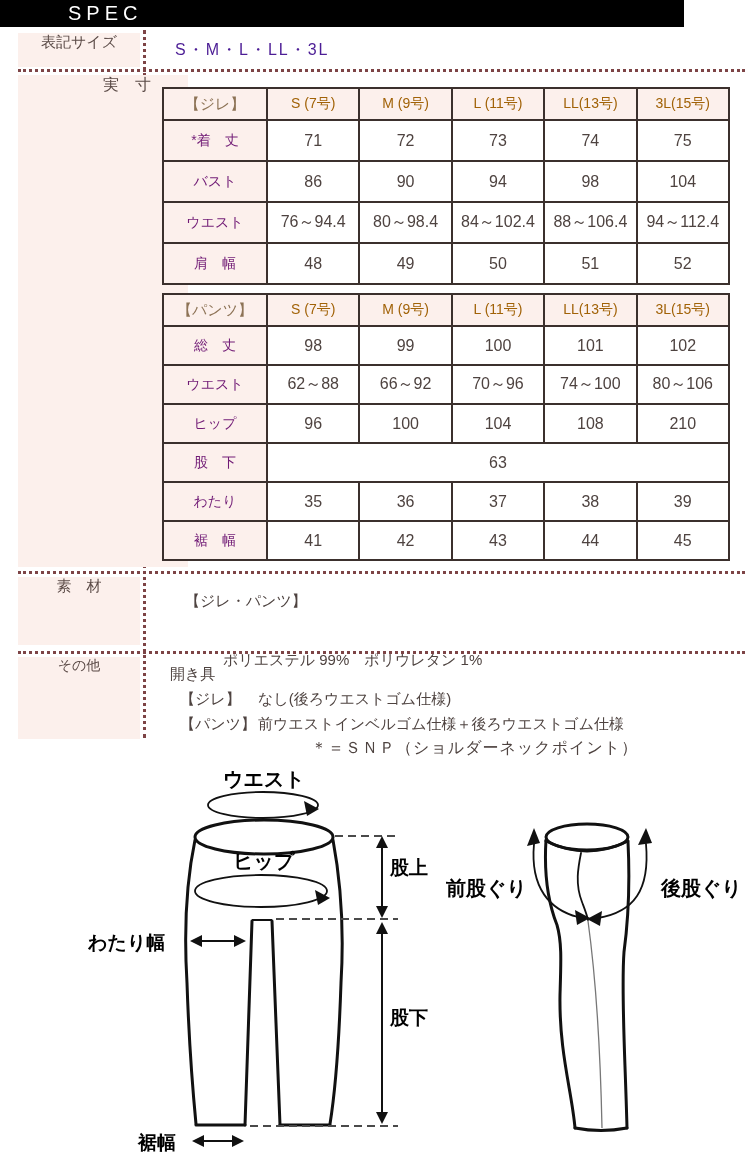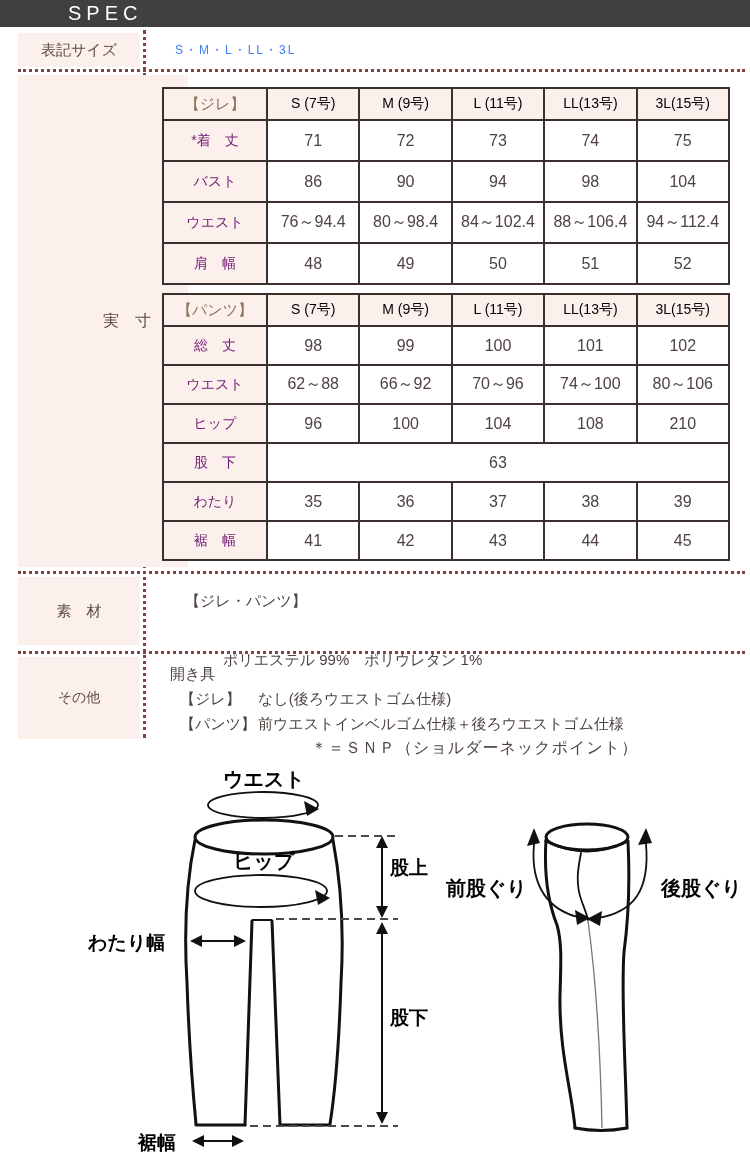--- a/index.html
+++ b/index.html
@@ -9,7 +9,7 @@
   }
   
   .header-band{
-    position:absolute;left:0;top:0;width:750px;height:27px;background:#404040;
+    position:absolute;left:0;top:0;width:684px;height:27px;background:#000000;
     color:#ffffff;font-size:20px;letter-spacing:5px;line-height:27px;
     padding-left:68px;box-sizing:border-box;font-weight:400;
   }

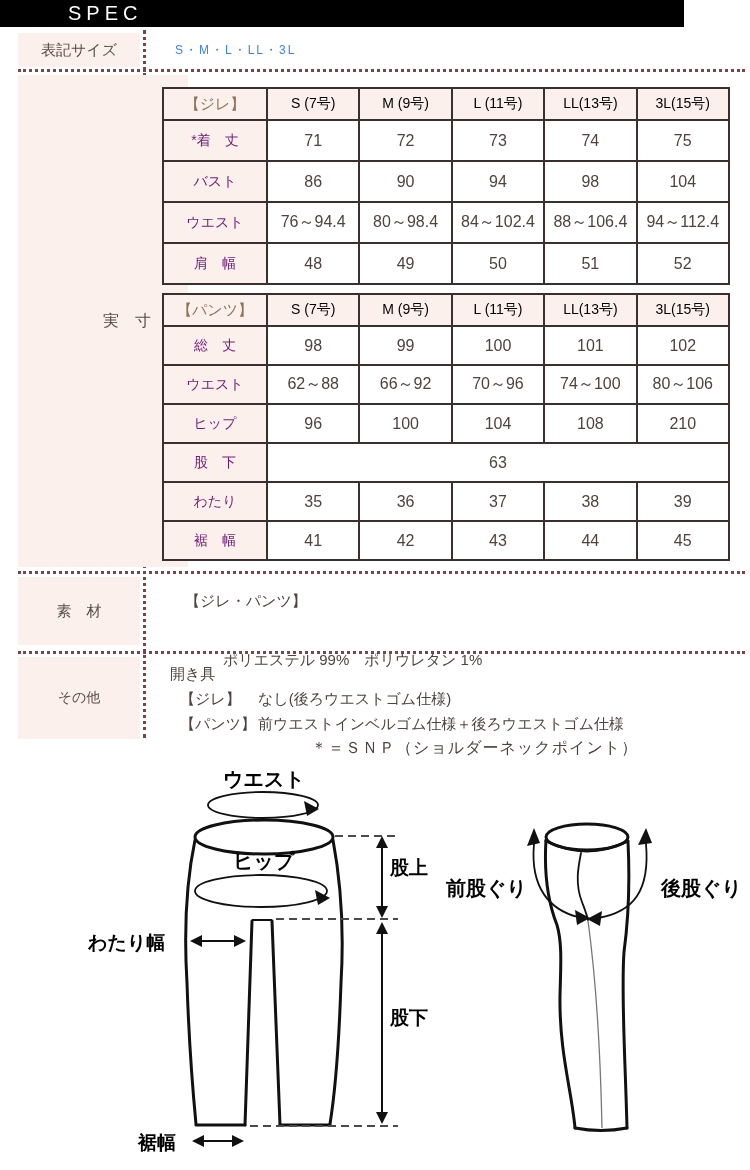--- a/index.html
+++ b/index.html
@@ -16,7 +16,7 @@
   
   .label-cell{
     position:absolute;left:18px;width:122px;background:#fcf0ec;color:#5a4a46;
-    display:flex;align-items:center;justify-content:center;font-size:15px;
+    display:flex;align-items:flex-start;justify-content:center;font-size:15px;
   }
   #cell-size{top:33px;height:34px;}
   #cell-actual{top:75px;height:492px;font-size:16px;padding-left:48px;}

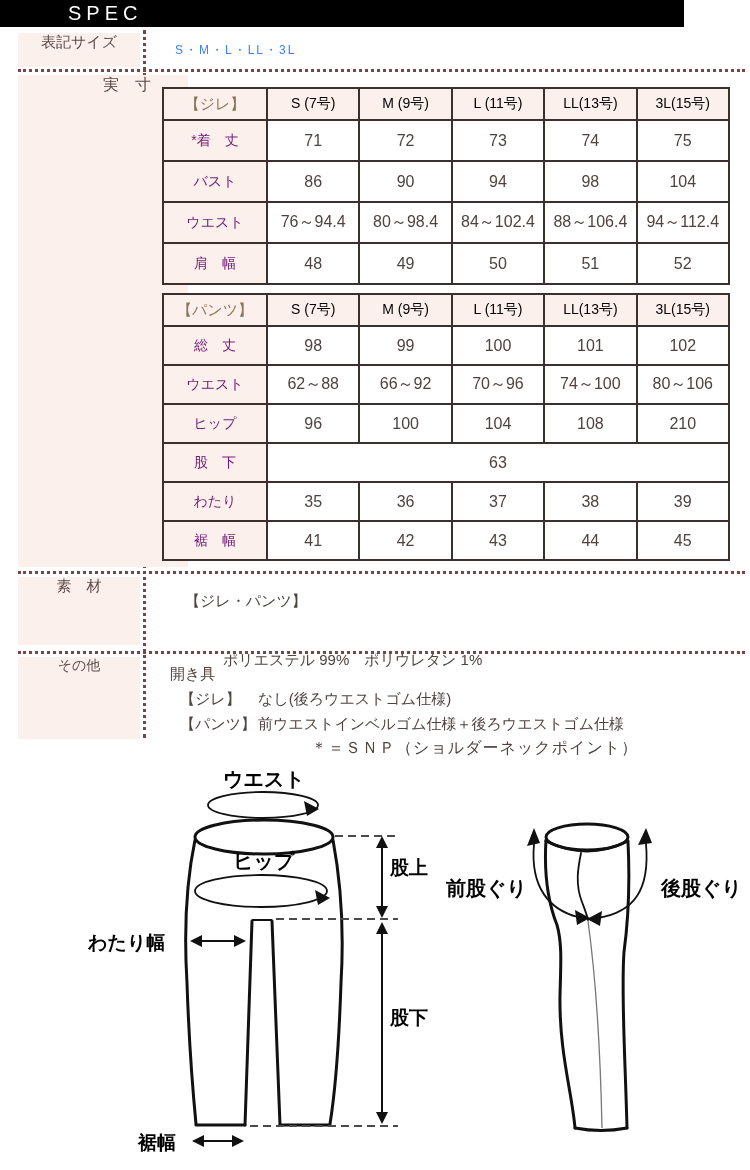--- a/index.html
+++ b/index.html
@@ -24,7 +24,7 @@
   #cell-other{top:657px;height:82px;font-size:14px;}
   #size-value{
     position:absolute;left:175px;top:33px;height:34px;line-height:34px;
-    font-size:12px;letter-spacing:2px;color:#3b82f6;
+    font-size:16px;letter-spacing:2px;color:#4c1d95;
   }
   
   .vdots{position:absolute;left:143px;top:30px;height:708px;width:0;border-left:3px dotted #7d4446;}

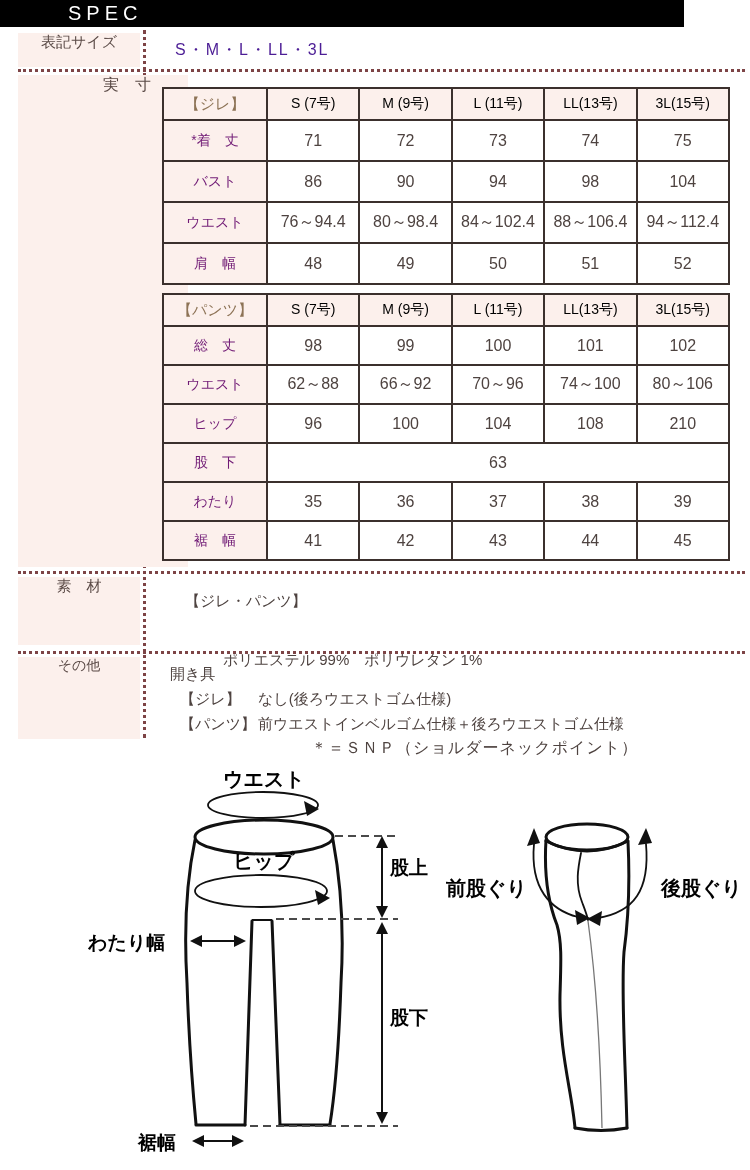--- a/index.html
+++ b/index.html
@@ -40,7 +40,7 @@
   .spec-table th,.spec-table td{border:2px solid #3b302d;text-align:center;padding:0;}
   .spec-table thead tr{height:32px;}
   #table-gilet tbody tr{height:41px;} #table-pants tbody tr{height:39px;}
-  .spec-table thead th{background:#fcf0ec;font-weight:normal;font-size:14px;color:#000000;}
+  .spec-table thead th{background:#fcf0ec;font-weight:normal;font-size:14px;color:#a16207;}
   .spec-table thead th.title{color:#8d7356;font-size:15px;}
   .spec-table tbody th{background:#fcf0ec;font-weight:normal;font-size:14px;color:#701a75;}
   .spec-table tbody td{font-size:16px;color:#4e4340;background:#ffffff;}

